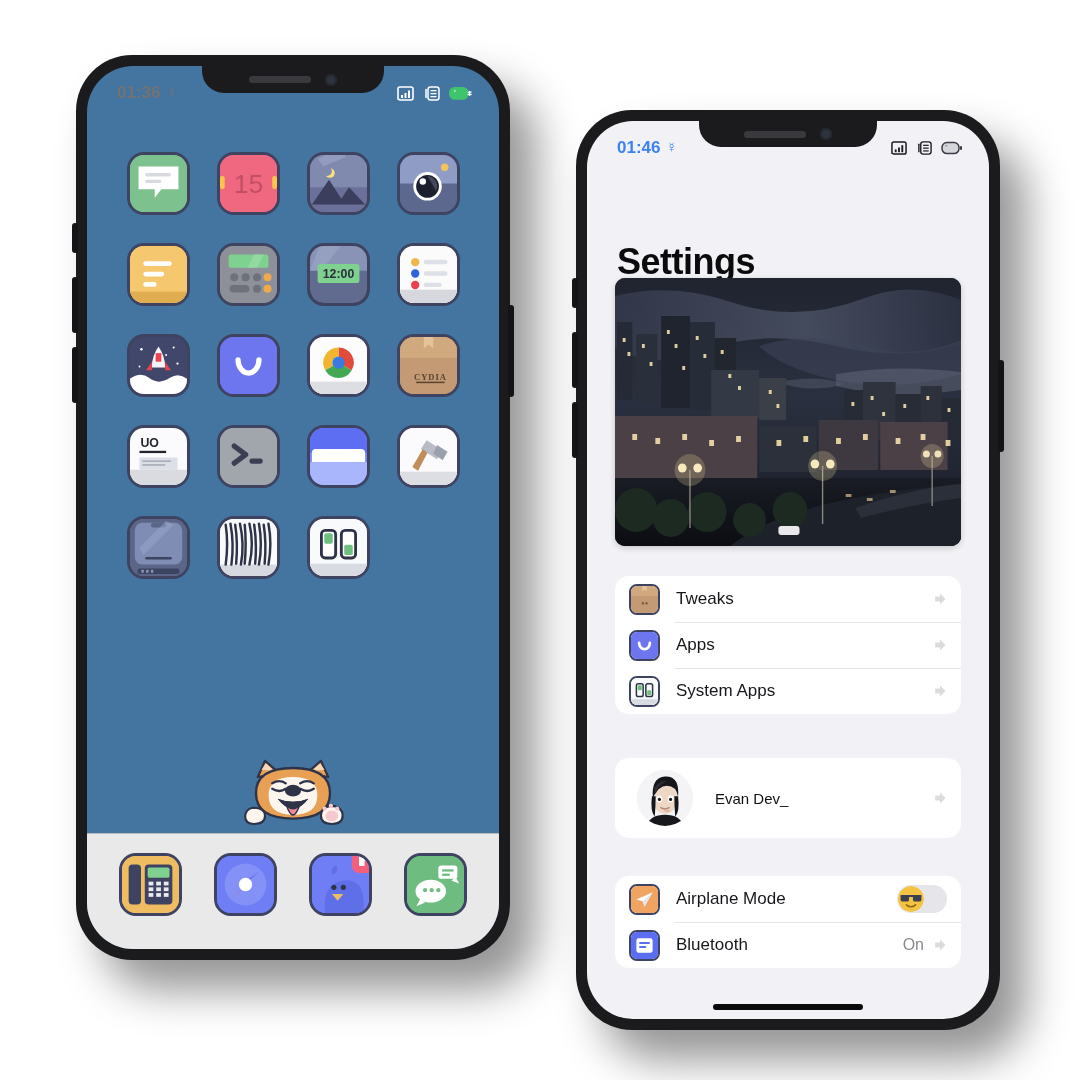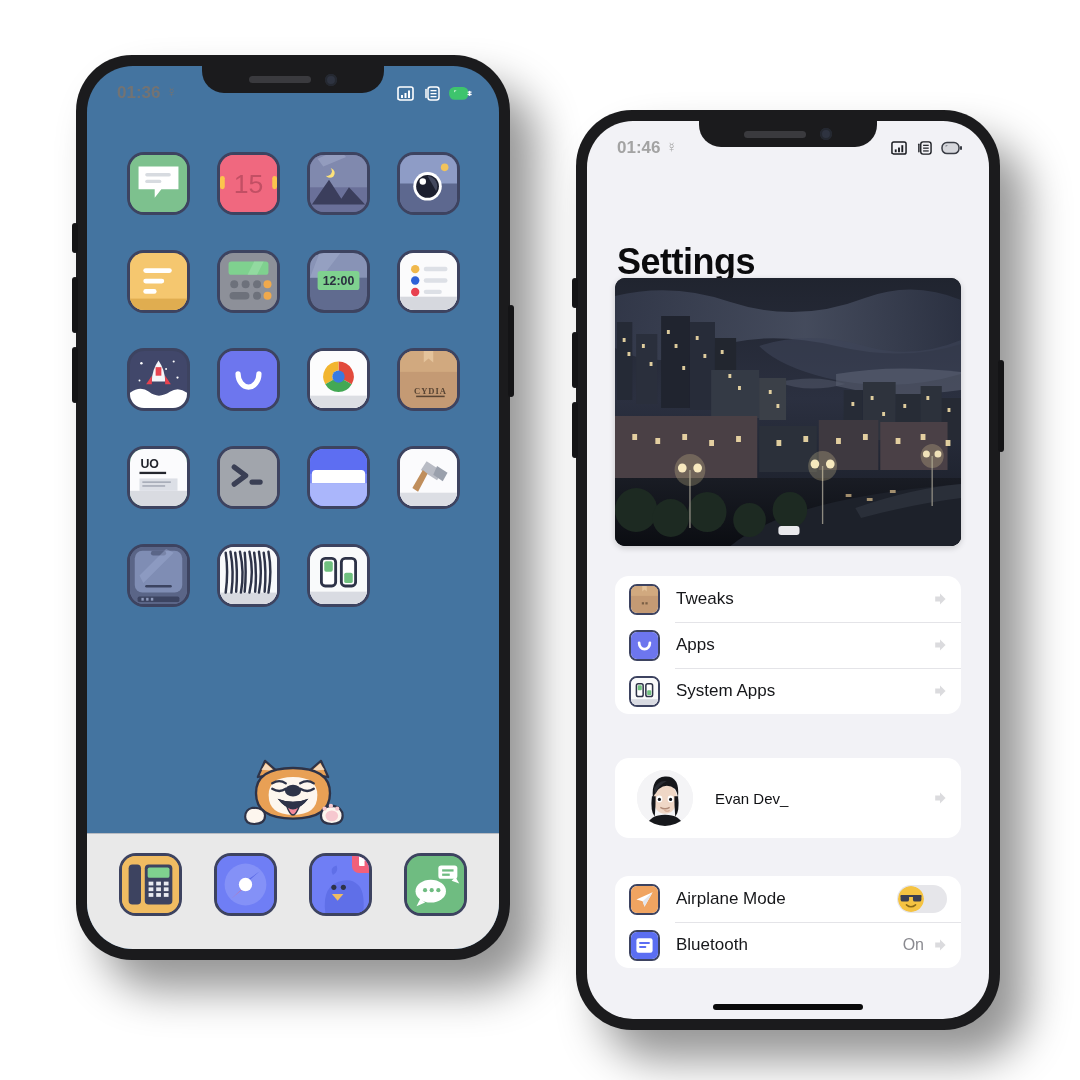--- a/index.html
+++ b/index.html
@@ -54,7 +54,7 @@
   .statusbar .left  { display:flex; align-items:center; gap:6px; }
   .statusbar .right { display:flex; align-items:center; gap:9px; }
   .sb-light { color:#737373; }
-  .sb-dark  { color:#a3a3a3; }
+  .sb-dark  { color:#3b82f6; }
   .loc-glyph { font-size:14px; font-weight:700; line-height:1; transform: translateY(-1px); }
 
   

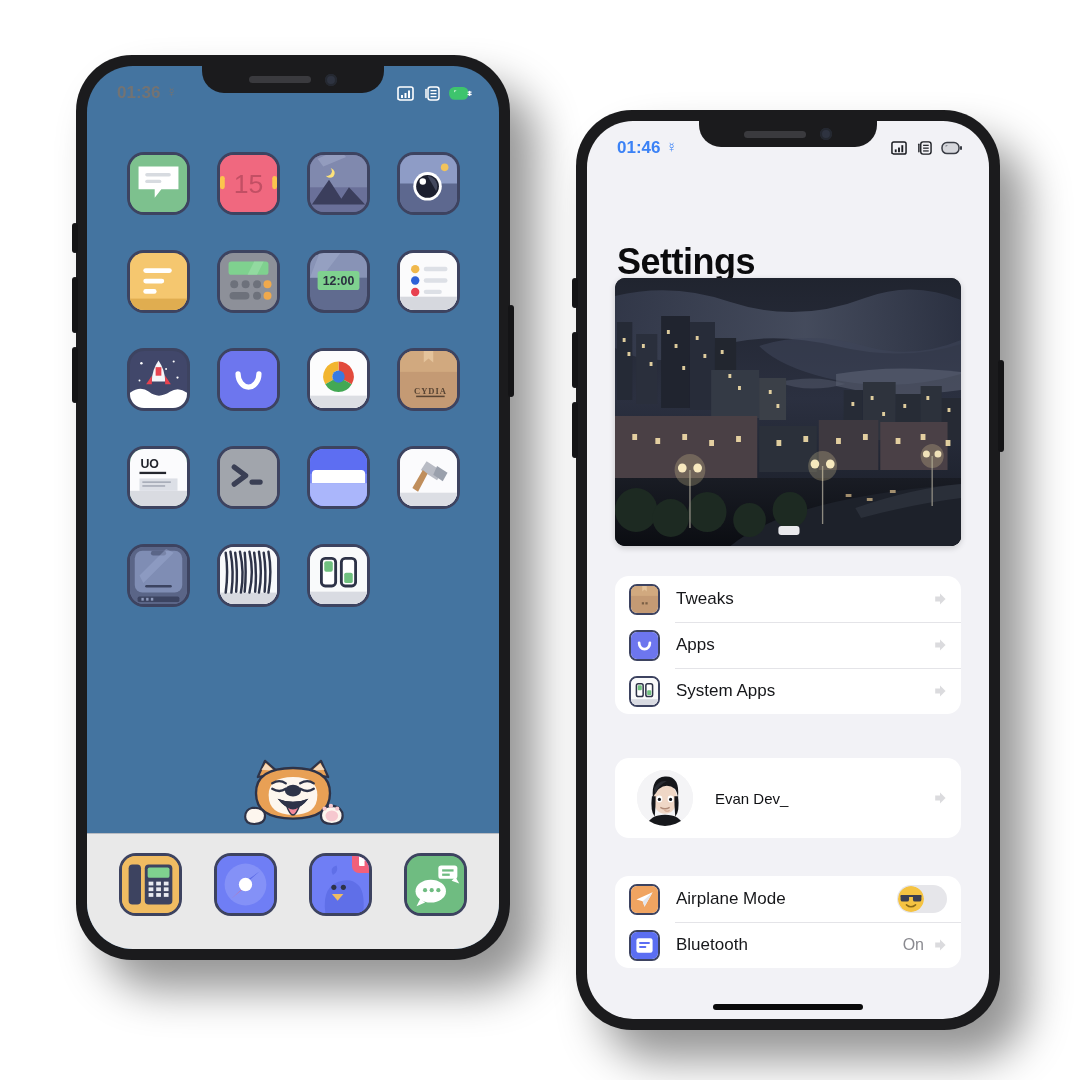--- a/index.html
+++ b/index.html
@@ -62,7 +62,7 @@
   .icon-grid {
     position:absolute; left:0; right:0; top:86px;
     display:grid; grid-template-columns:repeat(4, 1fr);
-    row-gap: 35px; padding: 0 26px;
+    row-gap: 28px; padding: 0 26px;
     justify-items:center; z-index:10;
   }
   .app { width:63px; height:63px; border-radius:17px; position:relative;

